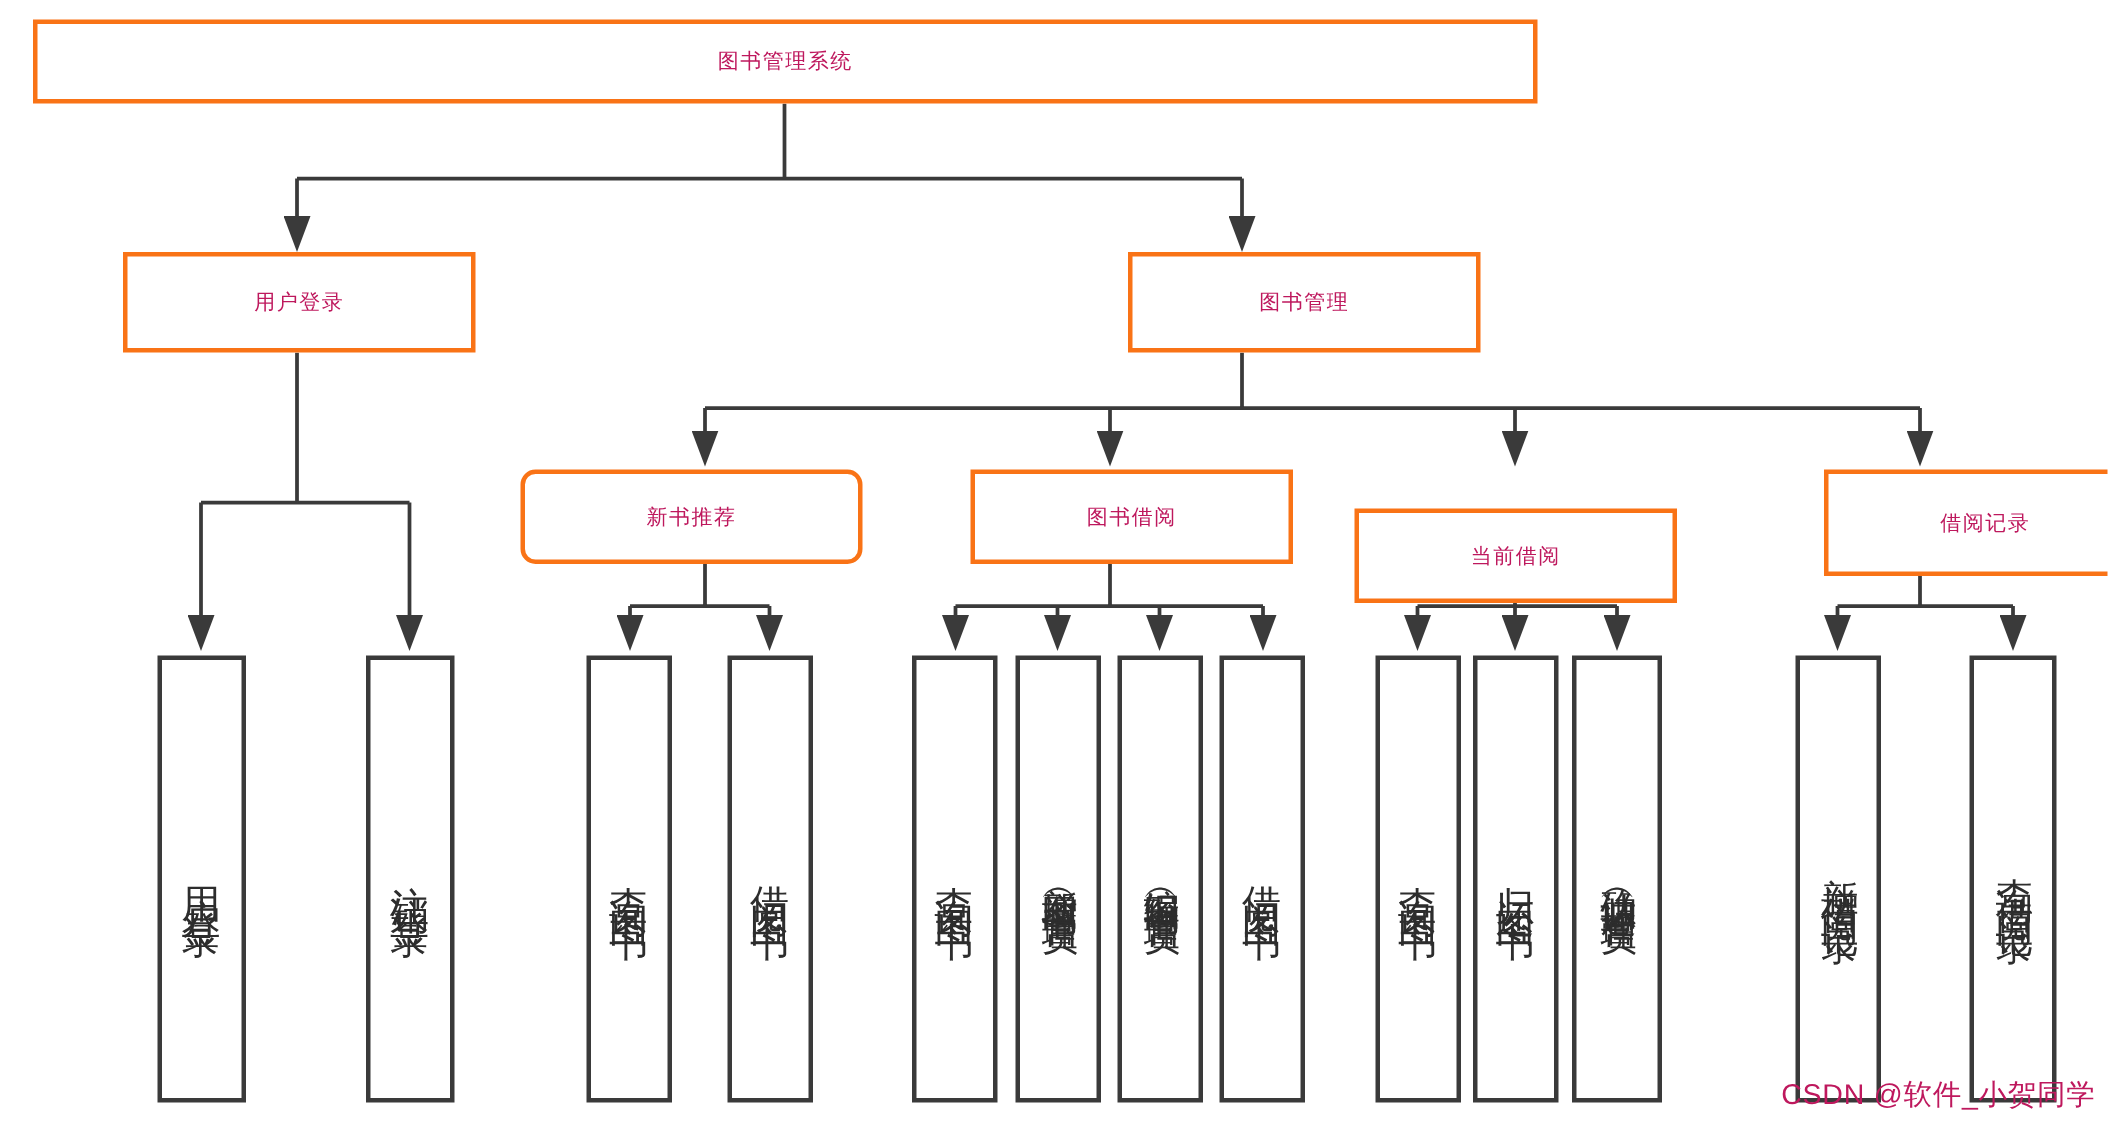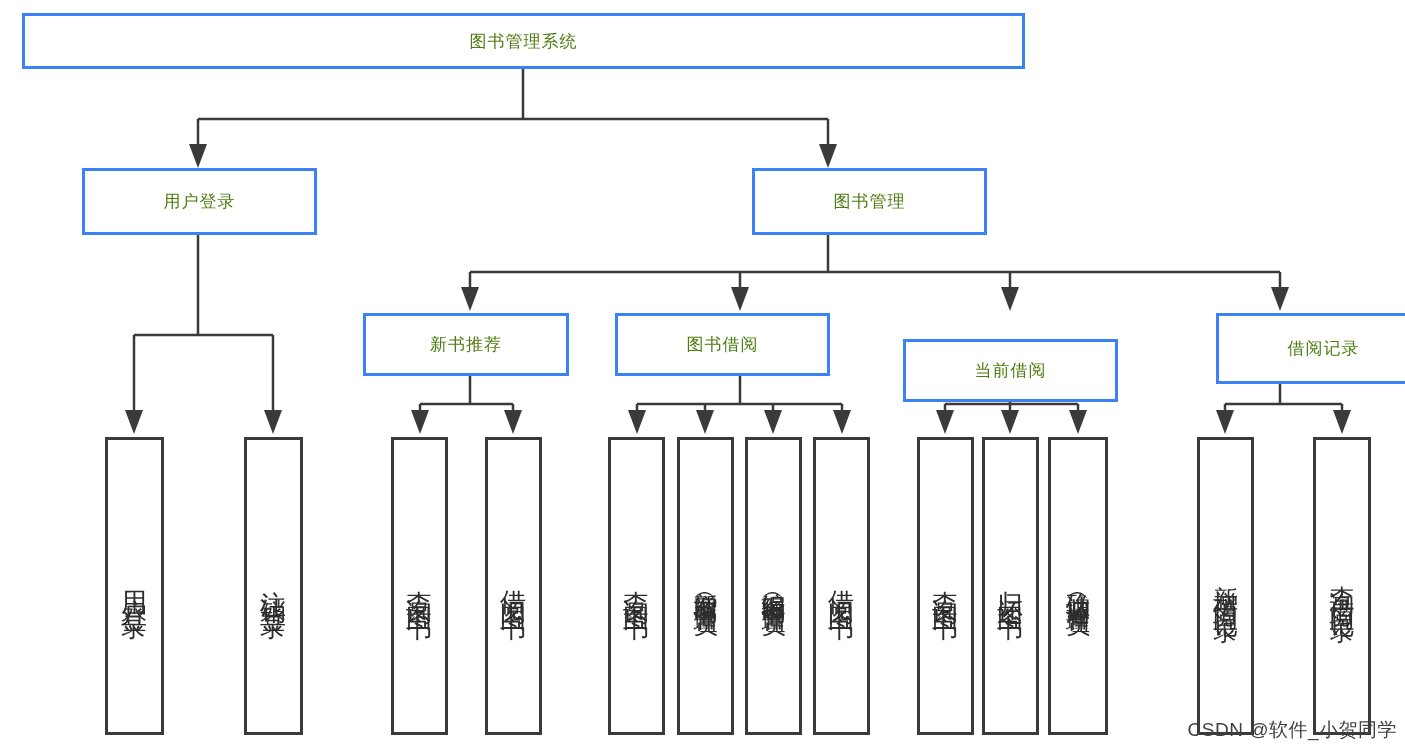--- a/index.html
+++ b/index.html
@@ -21,10 +21,10 @@
   .hbox{
     position:absolute;z-index:2;
     box-sizing:border-box;
-    border:3px solid #3b82f6;
+    border:3px solid #f97316;
     background:#ffffff;
     display:flex;align-items:center;justify-content:center;
-    font-size:17px;color:#4d7c0f;
+    font-size:14px;color:#be185d;
     letter-spacing:1px;
     white-space:nowrap;
   }

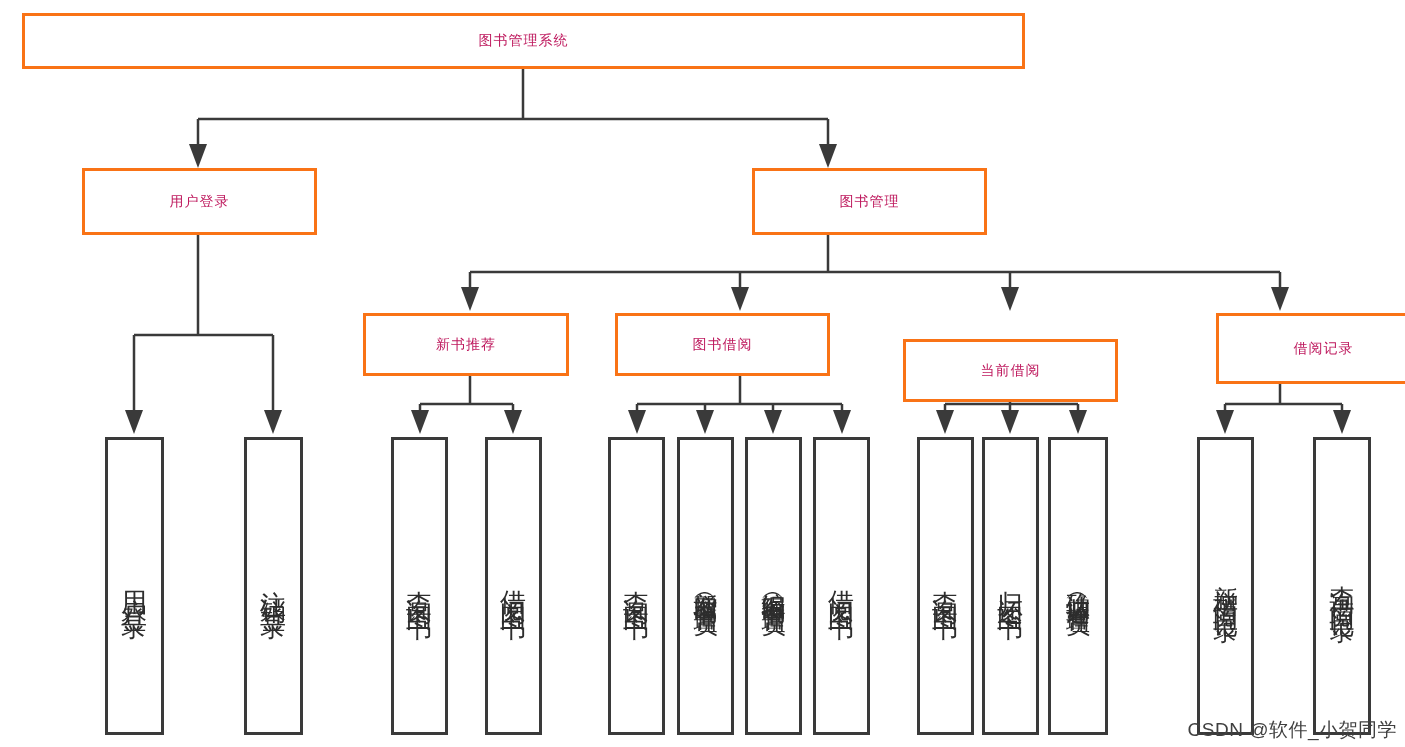--- a/index.html
+++ b/index.html
@@ -119,7 +119,7 @@
 
   <div class="hbox" style="left:712px;top:168px;width:235px;height:67px;margin-left:40px;">图书管理</div>
 
-  <div class="hbox" style="left:363px;top:313px;width:206px;height:63px;">新书推荐</div>
+  <div class="hbox" style="left:347px;top:313px;width:228px;height:63px;border-radius:10px;">新书推荐</div>
 
   <div class="hbox" style="left:615px;top:313px;width:215px;height:63px;">图书借阅</div>
 

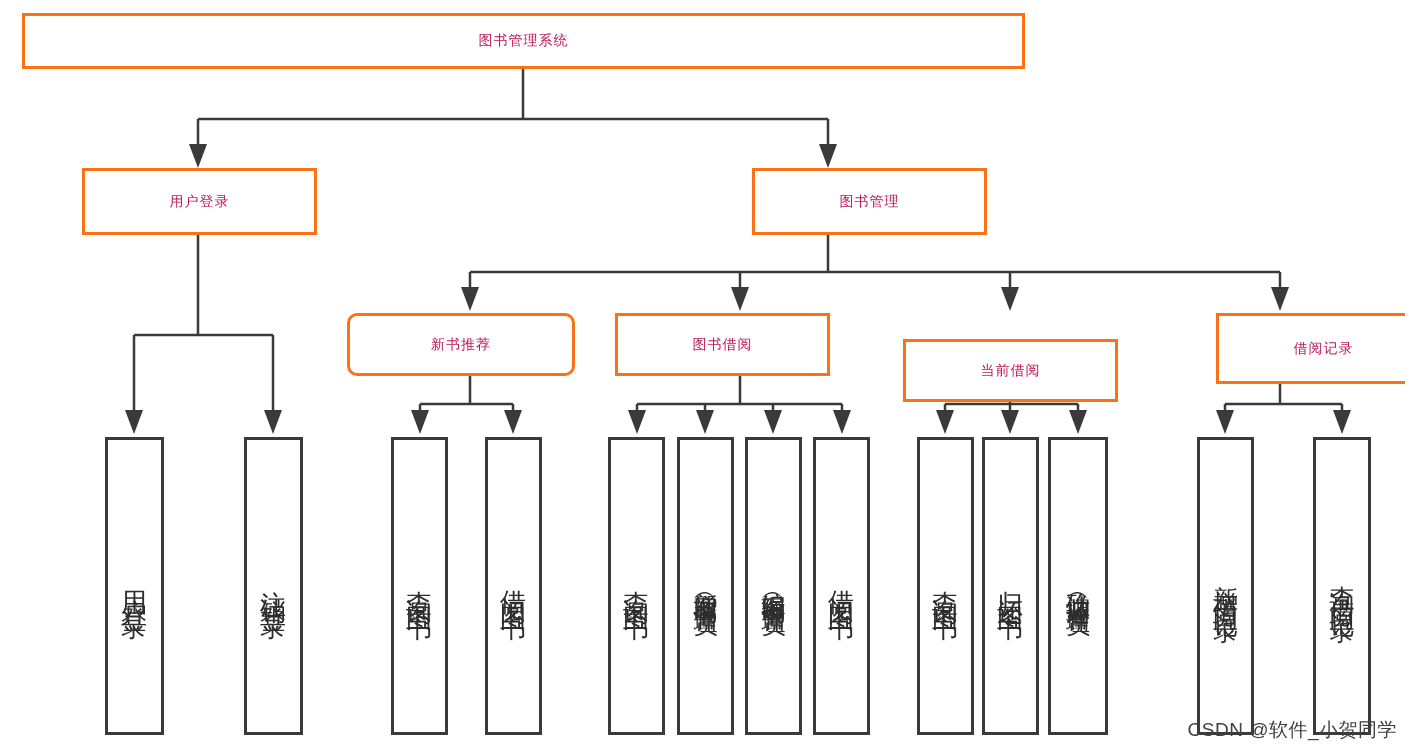--- a/index.html
+++ b/index.html
@@ -121,7 +121,7 @@
 
   <div class="hbox" style="left:347px;top:313px;width:228px;height:63px;border-radius:10px;">新书推荐</div>
 
-  <div class="hbox" style="left:615px;top:313px;width:215px;height:63px;">图书借阅</div>
+  <div class="hbox" style="left:647px;top:313px;width:215px;height:63px;">图书借阅</div>
 
   <div class="hbox" style="left:903px;top:313px;width:215px;height:63px;margin-top:26px;">当前借阅</div>
 

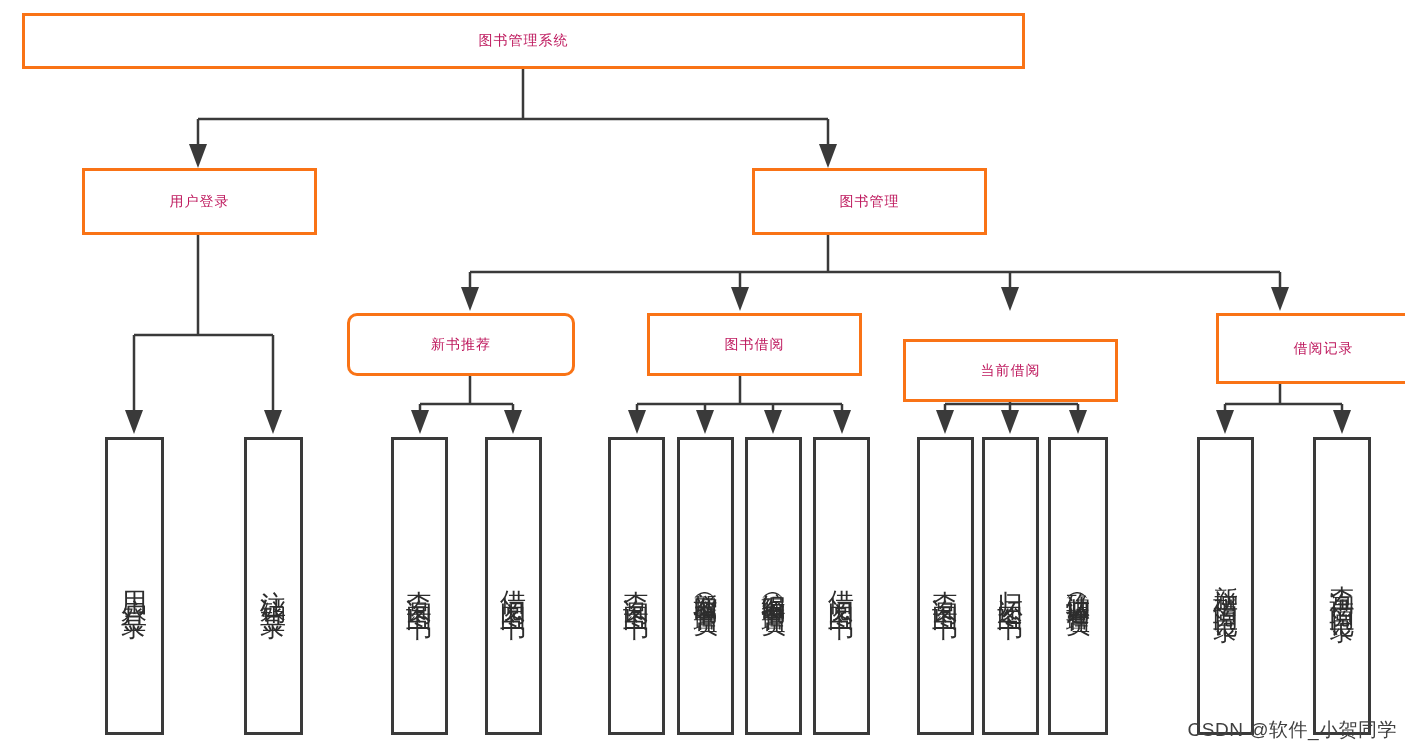--- a/index.html
+++ b/index.html
@@ -47,7 +47,7 @@
     position:absolute;z-index:3;
     right:8px;top:717px;
     font-size:19px;
-    color:#404040;
+    color:#be185d;
     letter-spacing:0.5px;
     white-space:nowrap;
     text-align:center;

